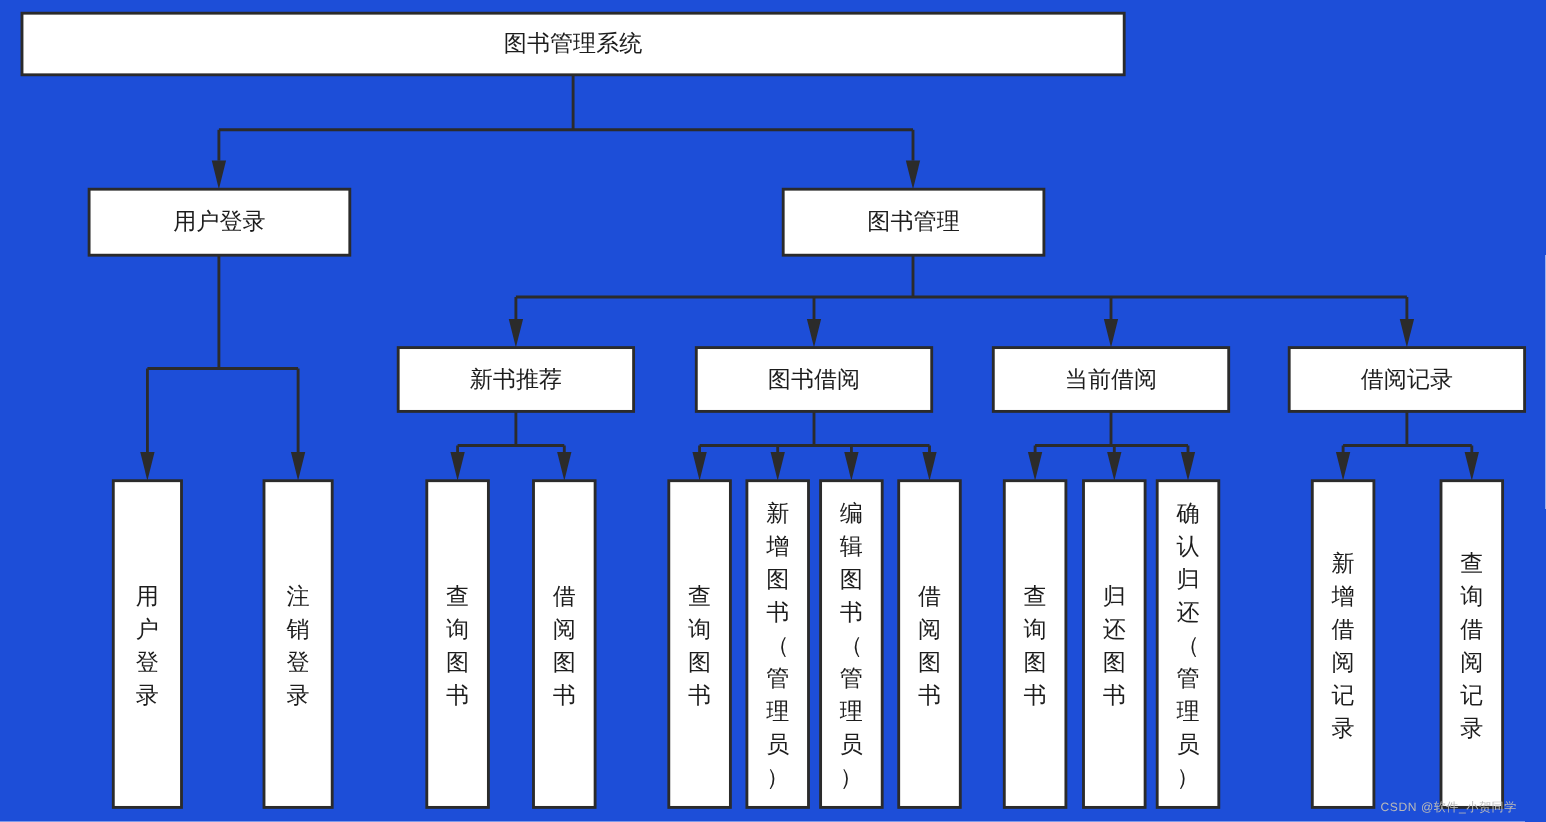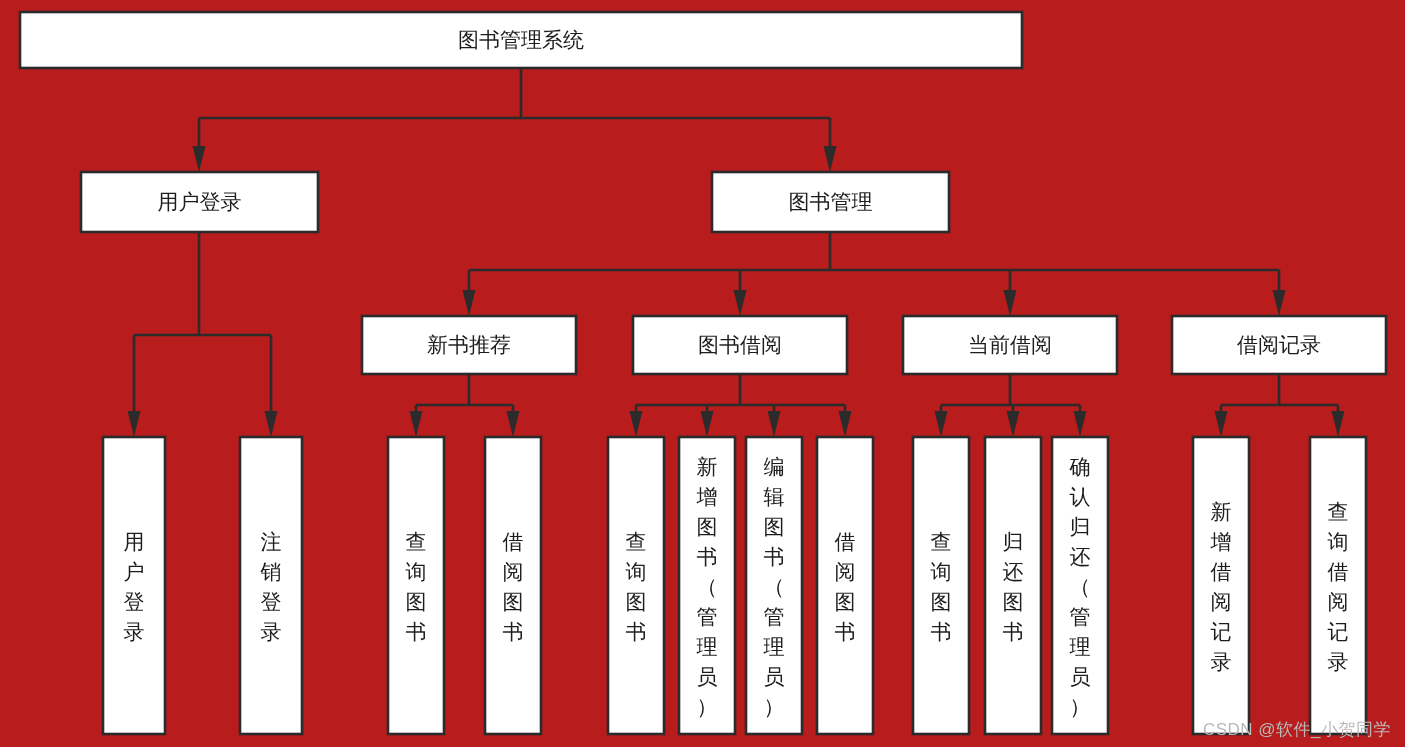--- a/index.html
+++ b/index.html
@@ -15,7 +15,7 @@
     position: relative;
     width: 1405px;
     height: 747px;
-    background: #b91c1c;
+    background: #1d4ed8;
     overflow: hidden;
   }
   svg.diagram-canvas {

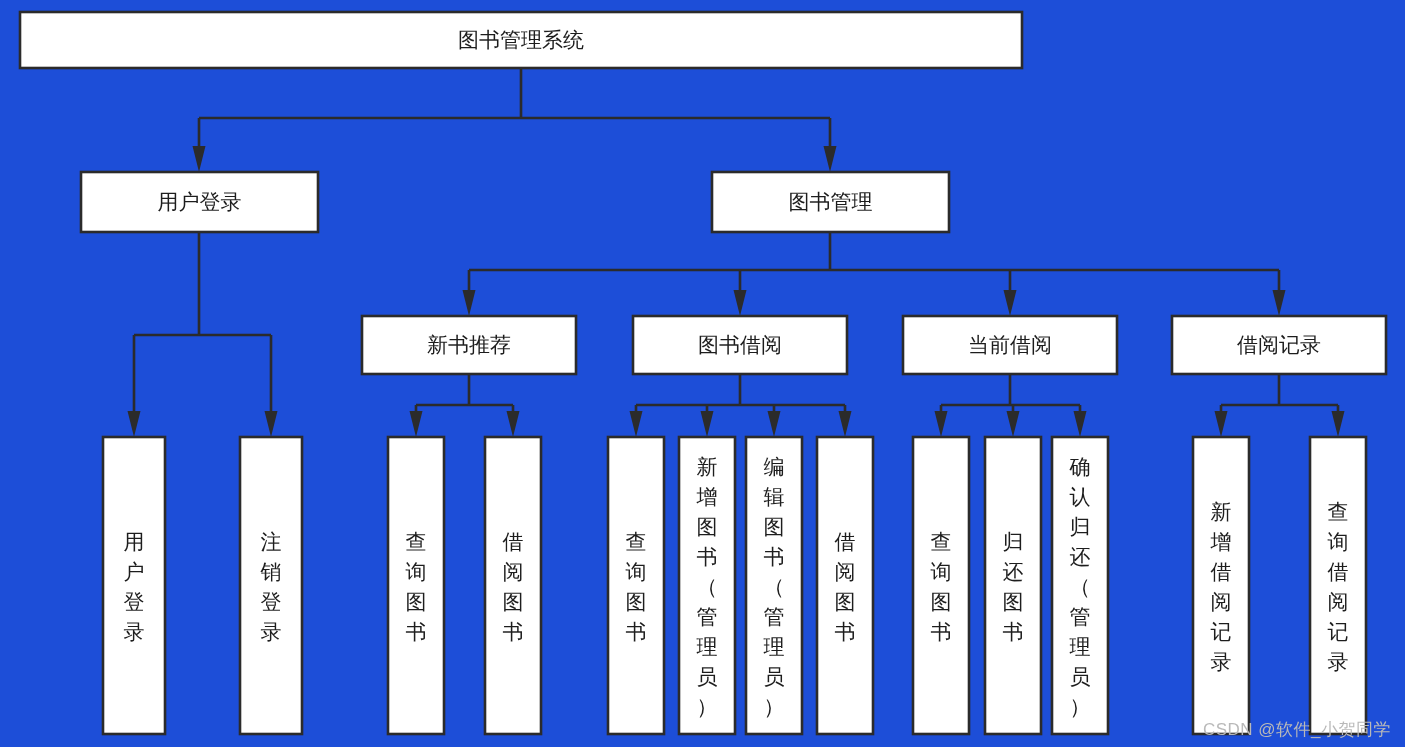--- a/index.html
+++ b/index.html
@@ -56,10 +56,10 @@
   }
   .watermark {
     position: absolute;
-    right: 14px;
+    right: 26px;
     bottom: 6px;
     font-family: "Liberation Sans", "DejaVu Sans", sans-serif;
-    font-size: 17px;
+    font-size: 11px;
     color: #b9b9b9;
     letter-spacing: 0.5px;
     white-space: nowrap;

